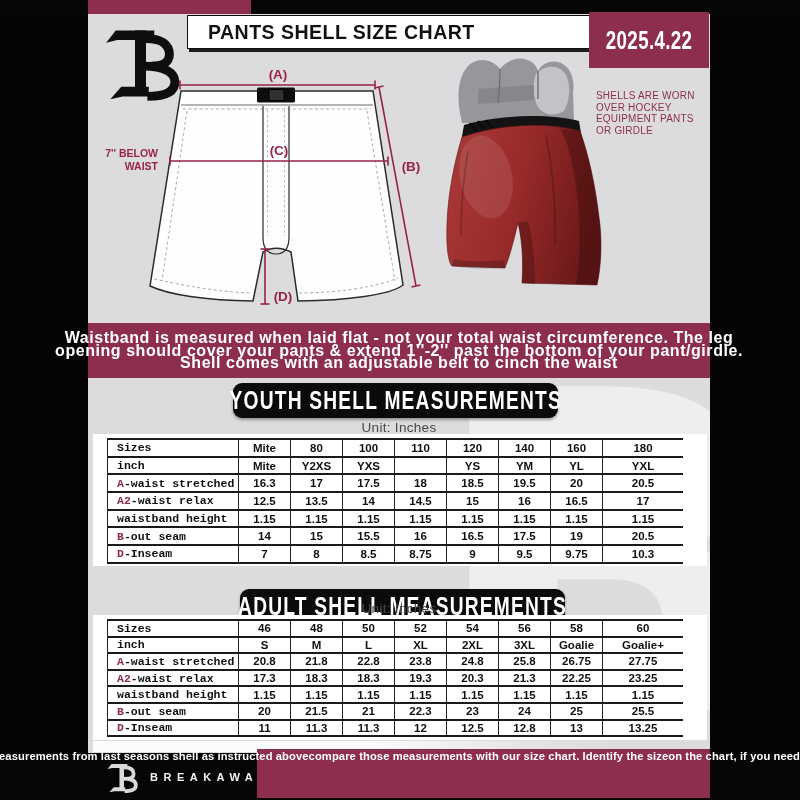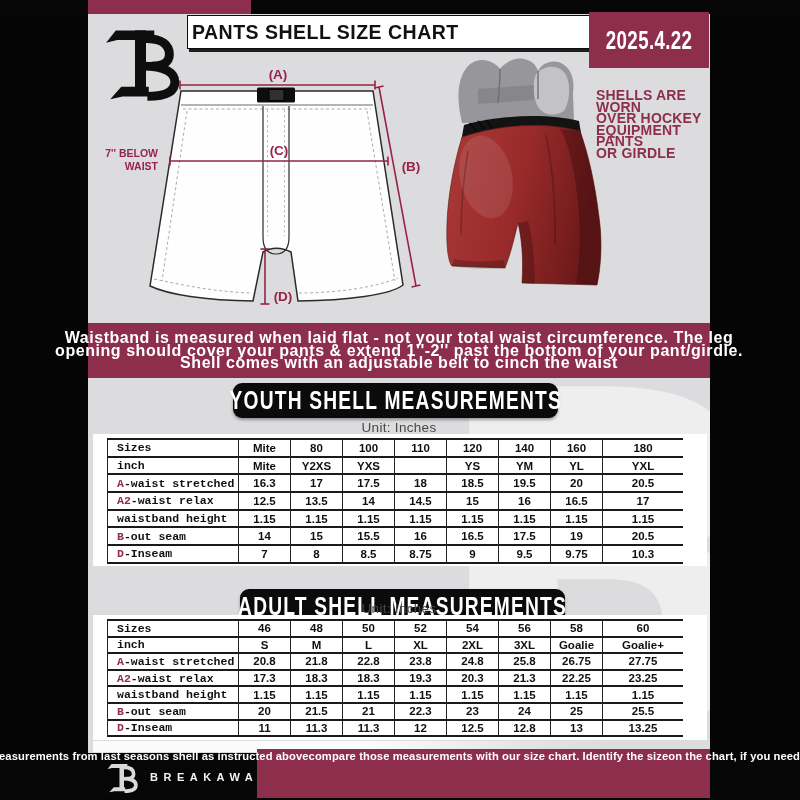--- a/index.html
+++ b/index.html
@@ -34,7 +34,7 @@
   .title-bar{
     left:187px;top:15px;width:403px;height:34px;background:#fff;
     border:1.5px solid #0d0d0d;box-shadow:2px 3px 0 rgba(8,8,8,.9);
-    display:flex;align-items:center;padding-left:4px;
+    display:flex;align-items:center;padding-left:20px;
   }
   .title-text{
     font-size:21px;font-weight:bold;color:#111;letter-spacing:.5px;

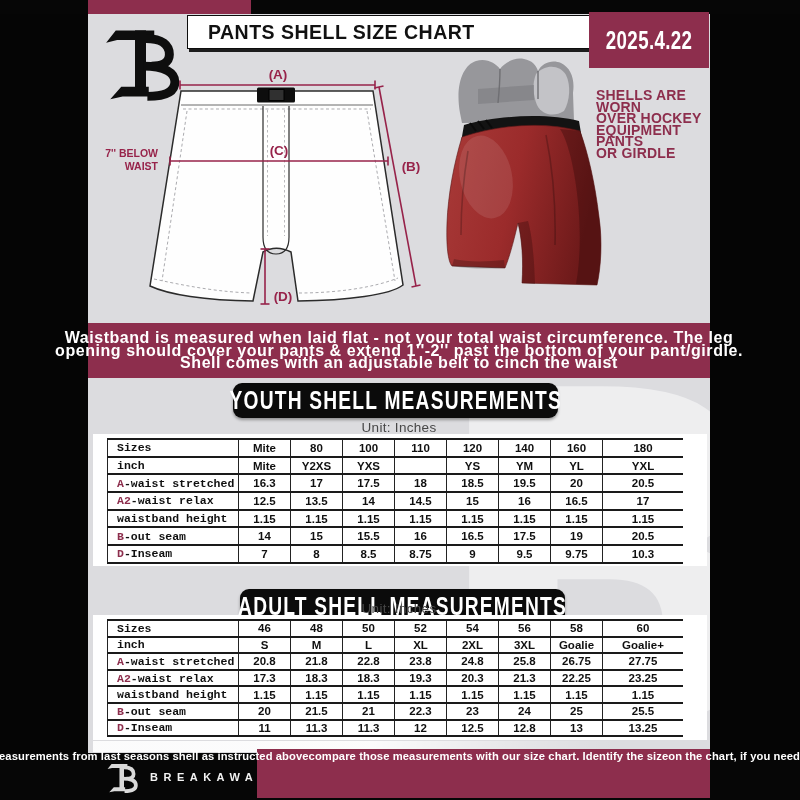--- a/index.html
+++ b/index.html
@@ -52,7 +52,7 @@
   
   .shell-note{left:596px;top:90px;width:120px;}
   .shell-note div{
-    color:var(--maroon);font-weight:bold;font-size:14px;line-height:11.5px;letter-spacing:.2px;
+    color:var(--maroon);font-weight:normal;font-size:10px;line-height:11.5px;letter-spacing:.2px;
   }
 
   

